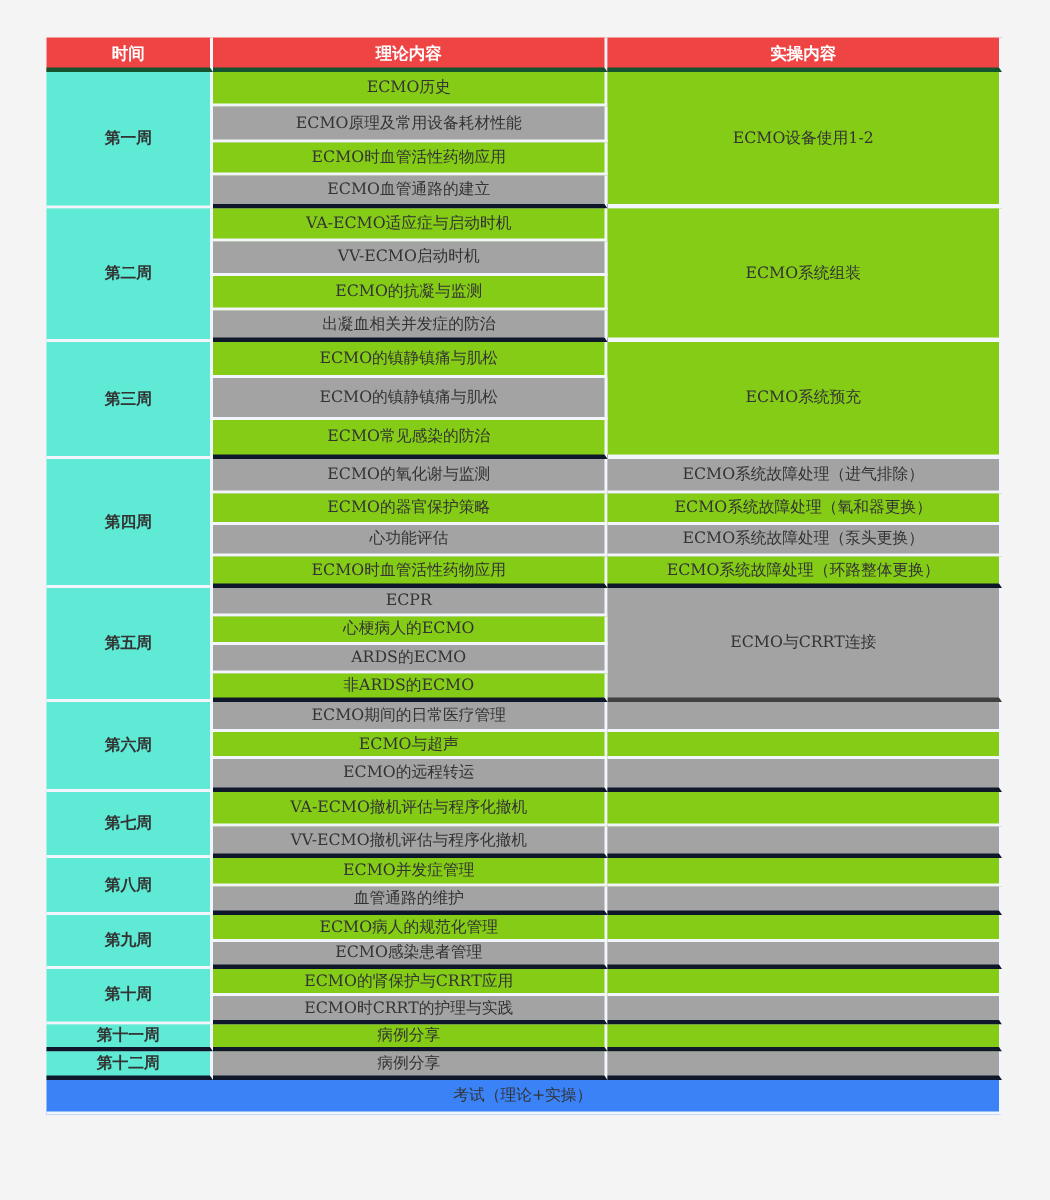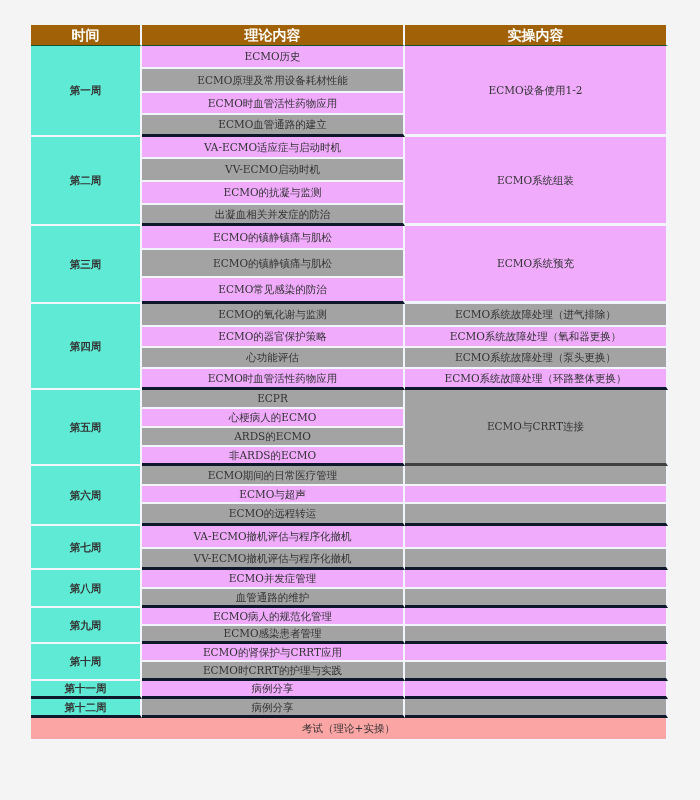--- a/index.html
+++ b/index.html
@@ -20,9 +20,9 @@
     overflow:hidden; white-space:nowrap;
   }
   table.schedule th {
-    background:#a16207; color:#fff; font-weight:bold; font-size:14px;
+    background:#ef4444; color:#fff; font-weight:bold; font-size:11px;
     font-family: "DejaVu Sans", "Liberation Sans", sans-serif;
-    height:20px; border-bottom:1px solid #14532d;
+    height:20px; border-bottom:3px solid #14532d;
   }
   td.week {
     background:#5eead4; color:#fff; font-weight:bold; font-size:11px;

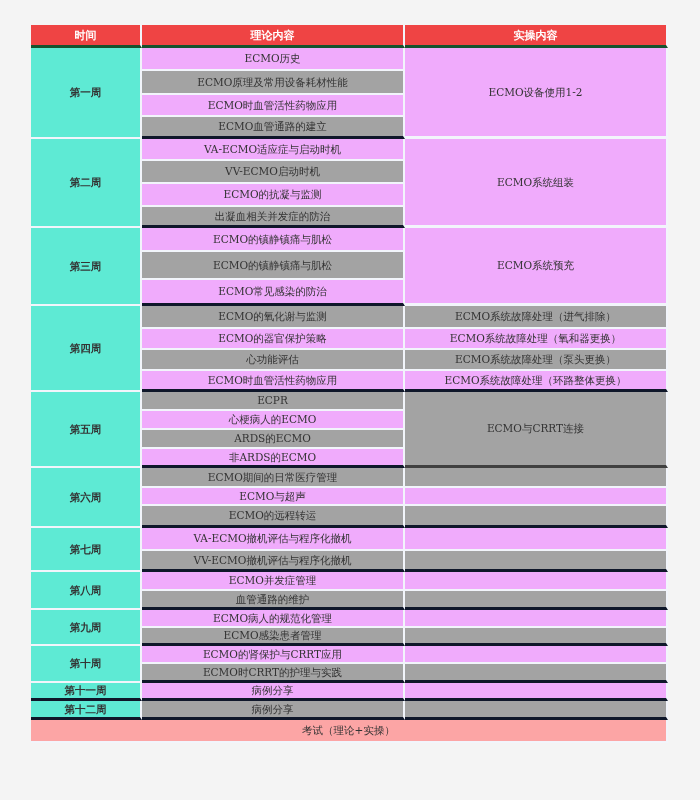--- a/index.html
+++ b/index.html
@@ -29,7 +29,7 @@
     font-family: "DejaVu Sans", "Liberation Sans", sans-serif;
     border-bottom:3px solid #f2f5fb;
   }
-  td.dark { background:#f0abfc; }
+  td.dark { background:#84cc16; }
   td.light { background:#a3a3a3; }
   td.footer {
     background:#fca5a5; color:#fff; height:21px; font-size:10.5px;

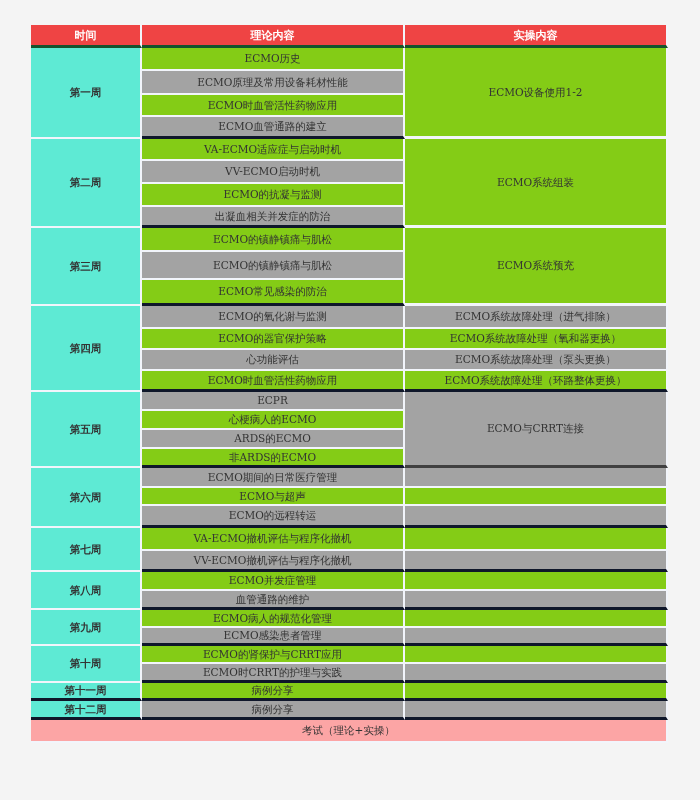--- a/index.html
+++ b/index.html
@@ -32,7 +32,7 @@
   td.dark { background:#84cc16; }
   td.light { background:#a3a3a3; }
   td.footer {
-    background:#fca5a5; color:#fff; height:21px; font-size:10.5px;
+    background:#3b82f6; color:#fff; height:21px; font-size:10.5px;
     border-right:none; border-bottom:none;margin-top:43px;
   }
   tr.grp-end td { border-bottom:3px solid #0f172a; }

